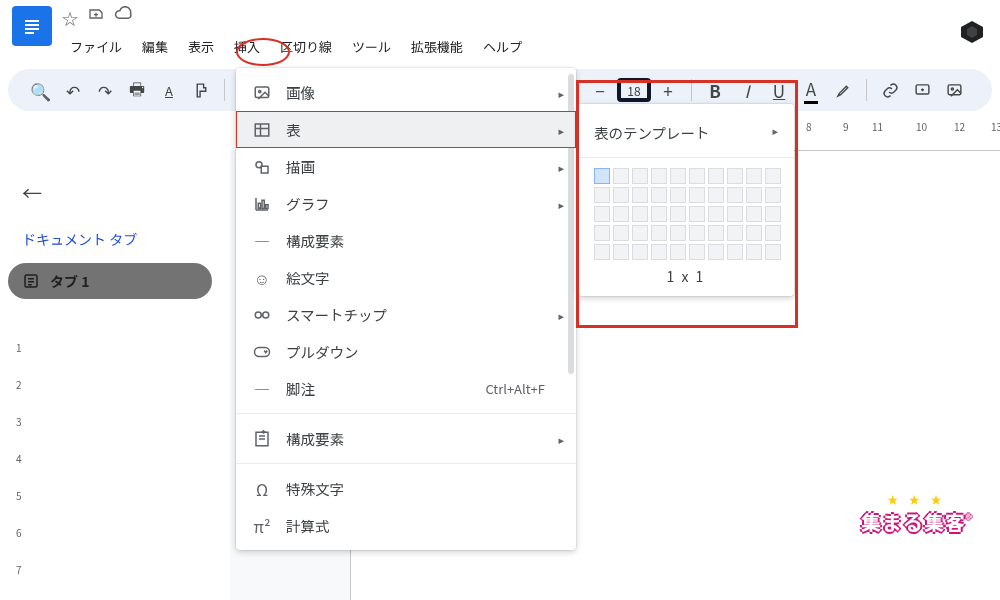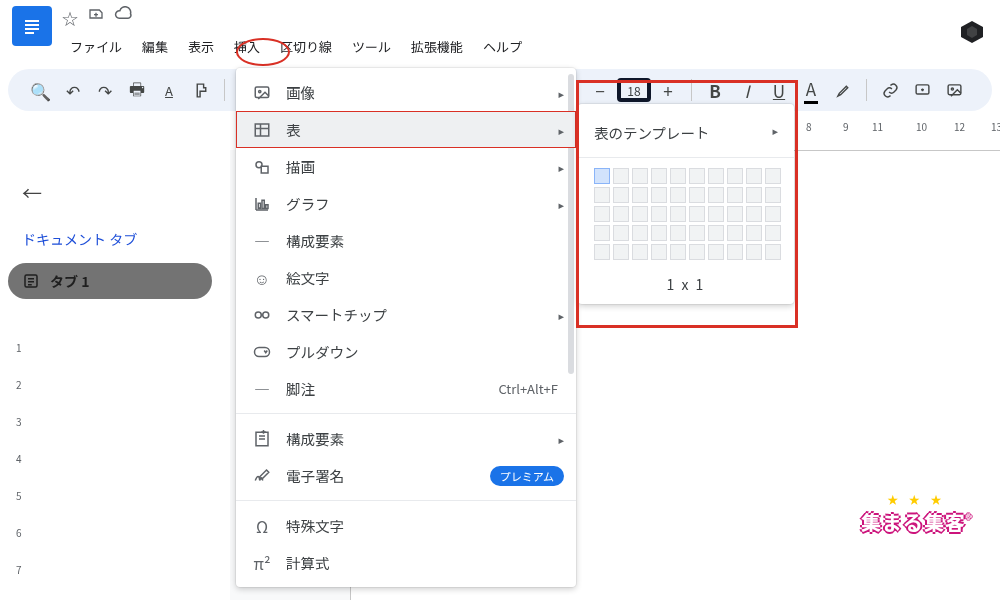--- a/index.html
+++ b/index.html
@@ -66,7 +66,7 @@
   .grid { display:grid; grid-template-columns:repeat(10,16px); grid-auto-rows:16px; gap:3px; padding:0 16px; }
   .cell { background:#f1f3f4; border:1px solid #dadce0; }
   .cell.sel { background:#d2e3fc; border-color:#8ab4f8; }
-  .grid-label { text-align:center; font-size:14px; color:#3c4043; margin-top:14px; letter-spacing:2px; }
+  .grid-label { text-align:center; font-size:14px; color:#3c4043; margin-top:6px; letter-spacing:2px; }
 
   
   .watermark { position:absolute; right:28px; bottom:64px; font-size:20px; font-weight:800; color:#fff;

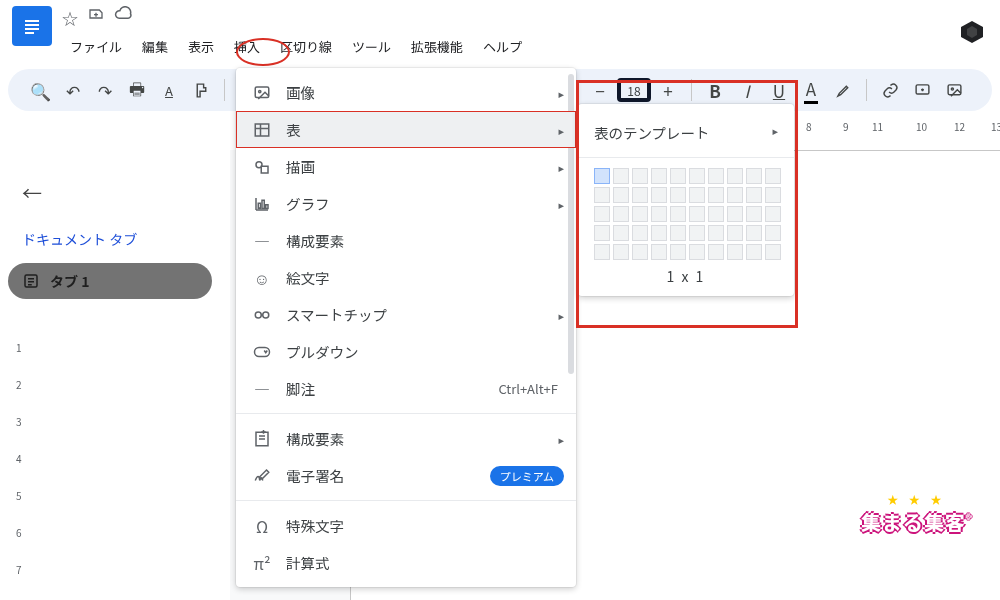--- a/index.html
+++ b/index.html
@@ -51,7 +51,7 @@
   .dd-item.highlight { background:#eef0f2; outline:1px solid #d93025; outline-offset:-1px; }
   .dd-icon { width:20px; height:20px; display:flex;align-items:center;justify-content:center; color:#5f6368; font-size:16px; }
   .dd-arrow { position:absolute; right:12px; color:#5f6368; font-size:11px; }
-  .dd-shortcut { position:absolute; right:18px; color:#5f6368; font-size:13px; }
+  .dd-shortcut { position:absolute; right:31px; color:#5f6368; font-size:13px; }
   .dd-sep { height:1px; background:#e8eaed; margin:6px 0; }
   .pill { background:#1a73e8; color:#fff; border-radius:12px; font-size:11px; padding:2px 10px; position:absolute; right:12px; }
 

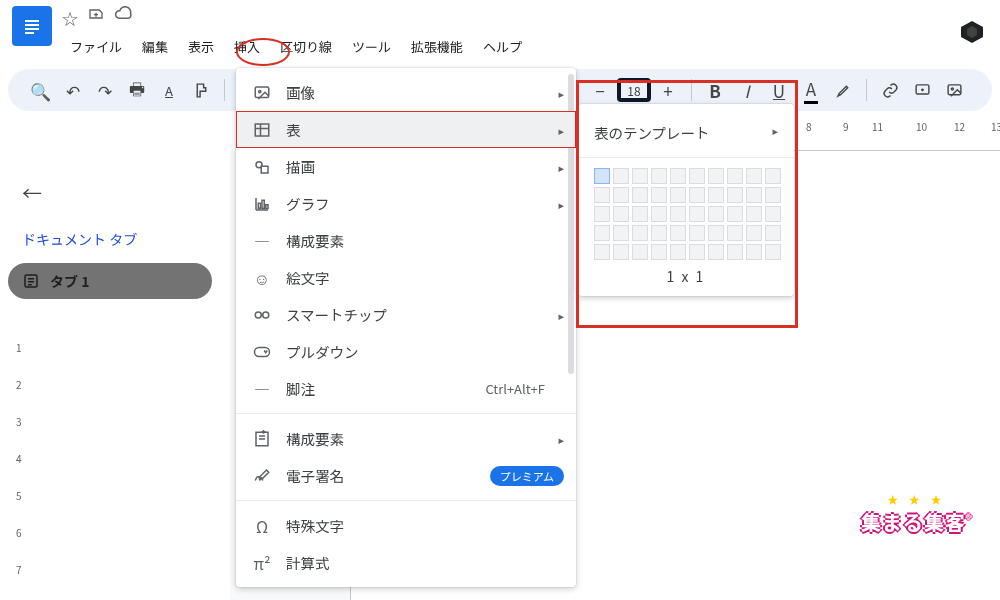--- a/index.html
+++ b/index.html
@@ -325,15 +325,6 @@
     <span class="dd-arrow">▸</span>
   </div>
 
-  <div class="dd-item">
-    <span class="dd-icon">
-        <svg width="18" height="18" viewBox="0 0 24 24" fill="none" stroke="#5f6368" stroke-width="2">
-          <path d="M3 18c3-7 5-7 6 0 1-5 3-5 4 0M18 4l3 3-9 9H9v-3z"></path>
-        </svg>
-      </span>
-    <span>電子署名</span>
-    <span class="pill">プレミアム</span>
-  </div>
 
   <div class="dd-sep"></div>
 

